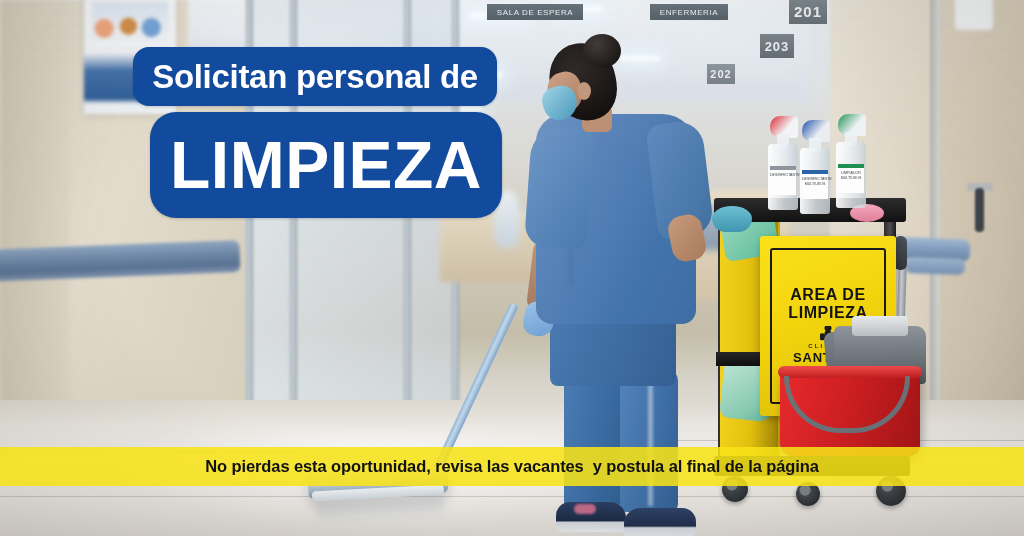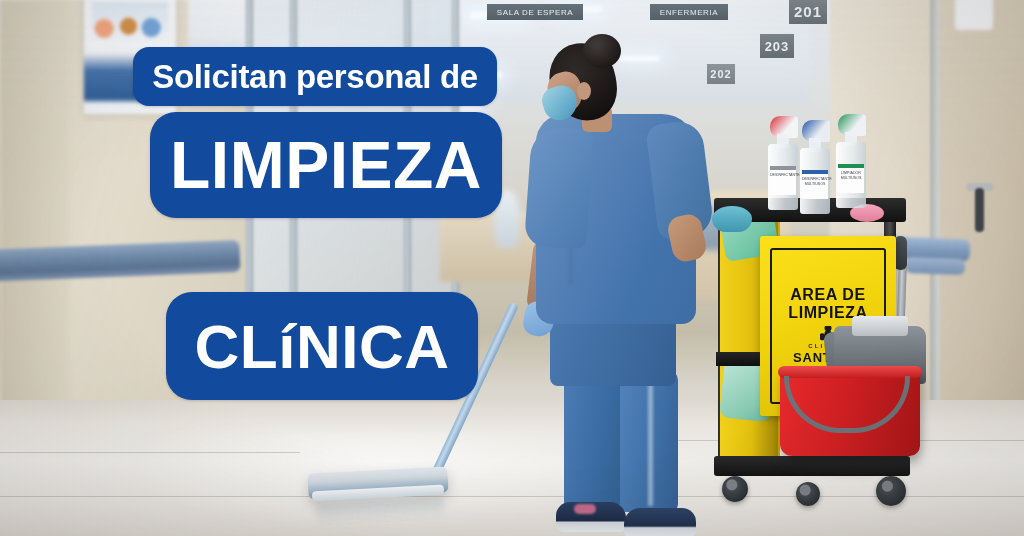--- a/index.html
+++ b/index.html
@@ -766,9 +766,6 @@
   <div class="badge" id="badge-limpieza">
     <span>LIMPIEZA</span>
   </div>
-  <div class="badge" id="badge-clinica">
-    <span>CLíNICA</span>
-  </div>
 
 
 </div>

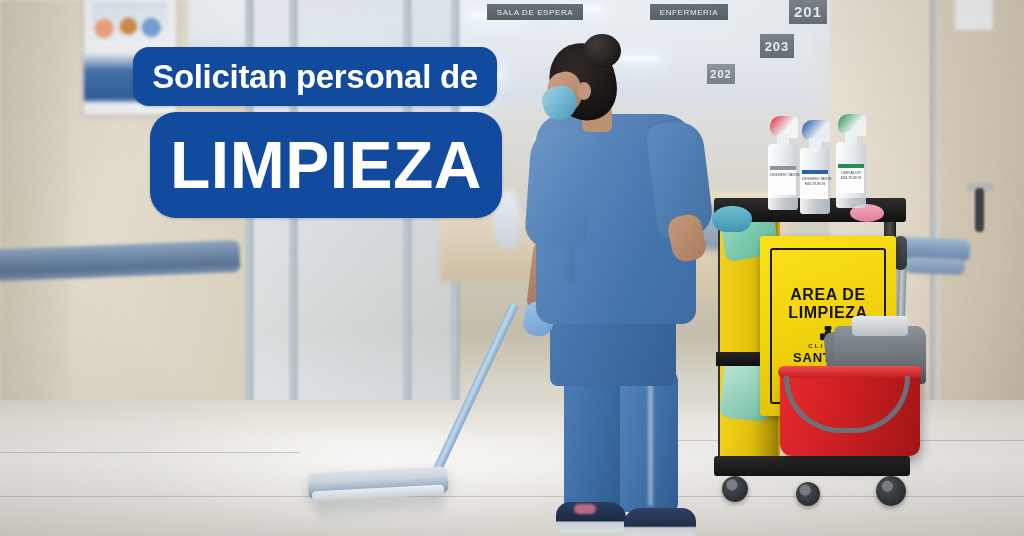--- a/index.html
+++ b/index.html
@@ -767,6 +767,9 @@
     <span>LIMPIEZA</span>
   </div>
 
+  <div id="yellow-banner">
+    <span id="banner-text">No pierdas esta oportunidad, revisa las vacantes  y postula al final de la página</span>
+  </div>
 
 </div>
 

